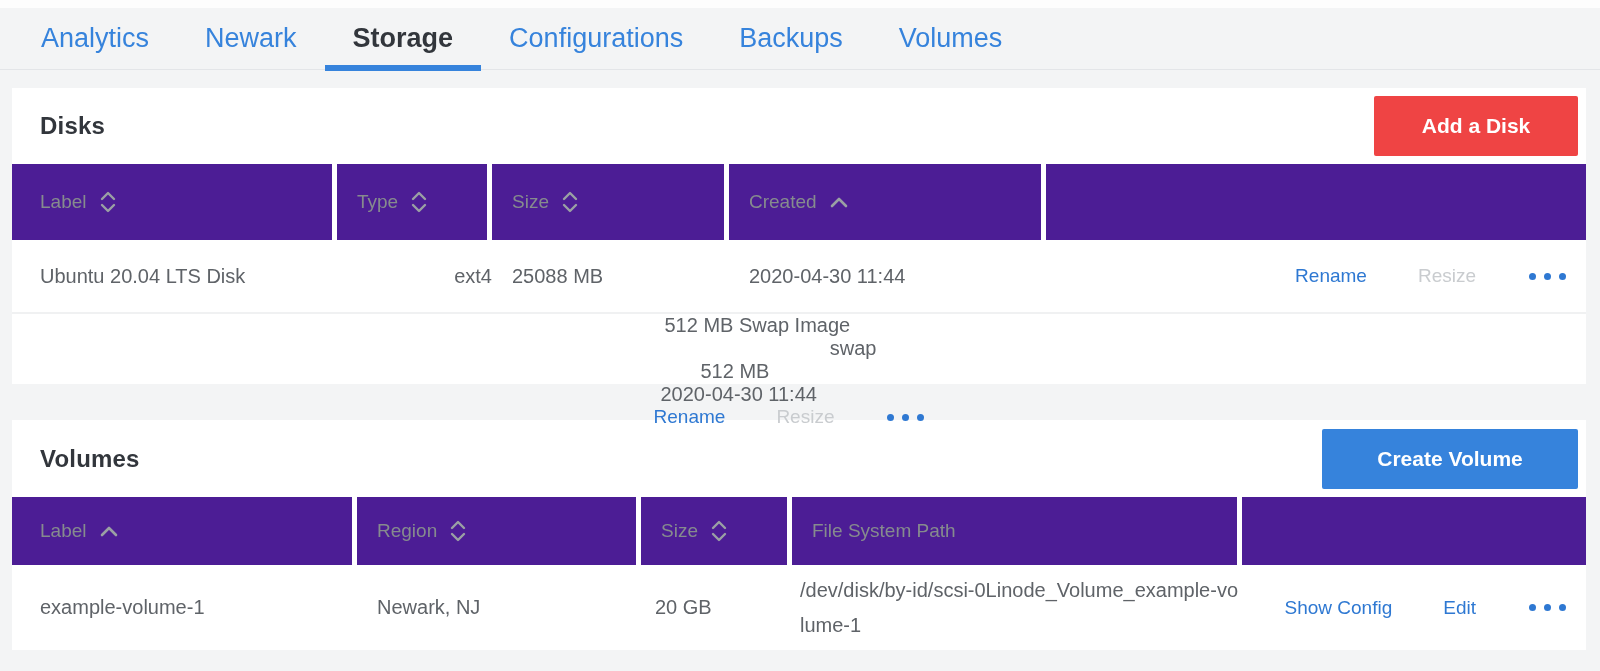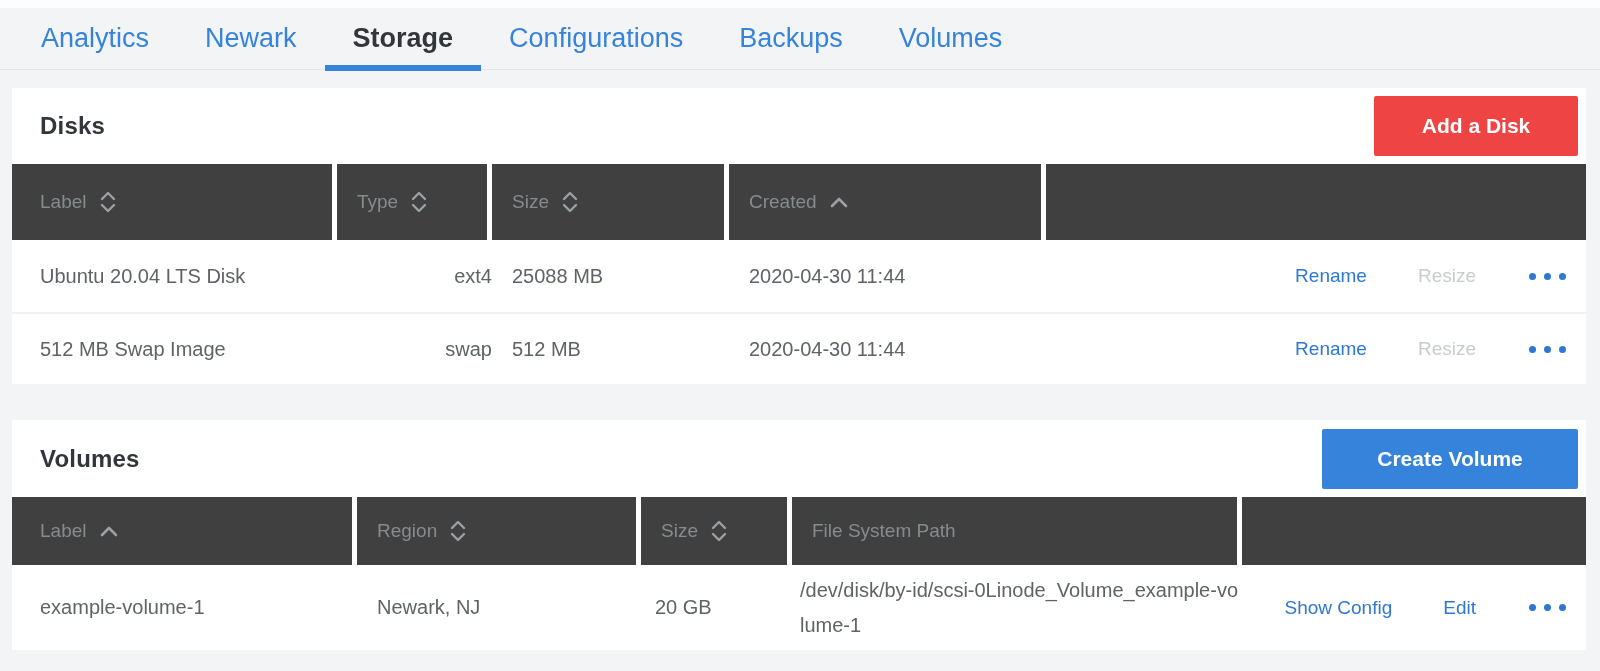--- a/index.html
+++ b/index.html
@@ -83,7 +83,7 @@
   .disks-card .thead { height:76px; }
   .volumes-card .thead { height:68px; }
   .th {
-    background:#404040;
+    background:#4c1d95;
     display:flex;
     align-items:center;
     gap:12px;

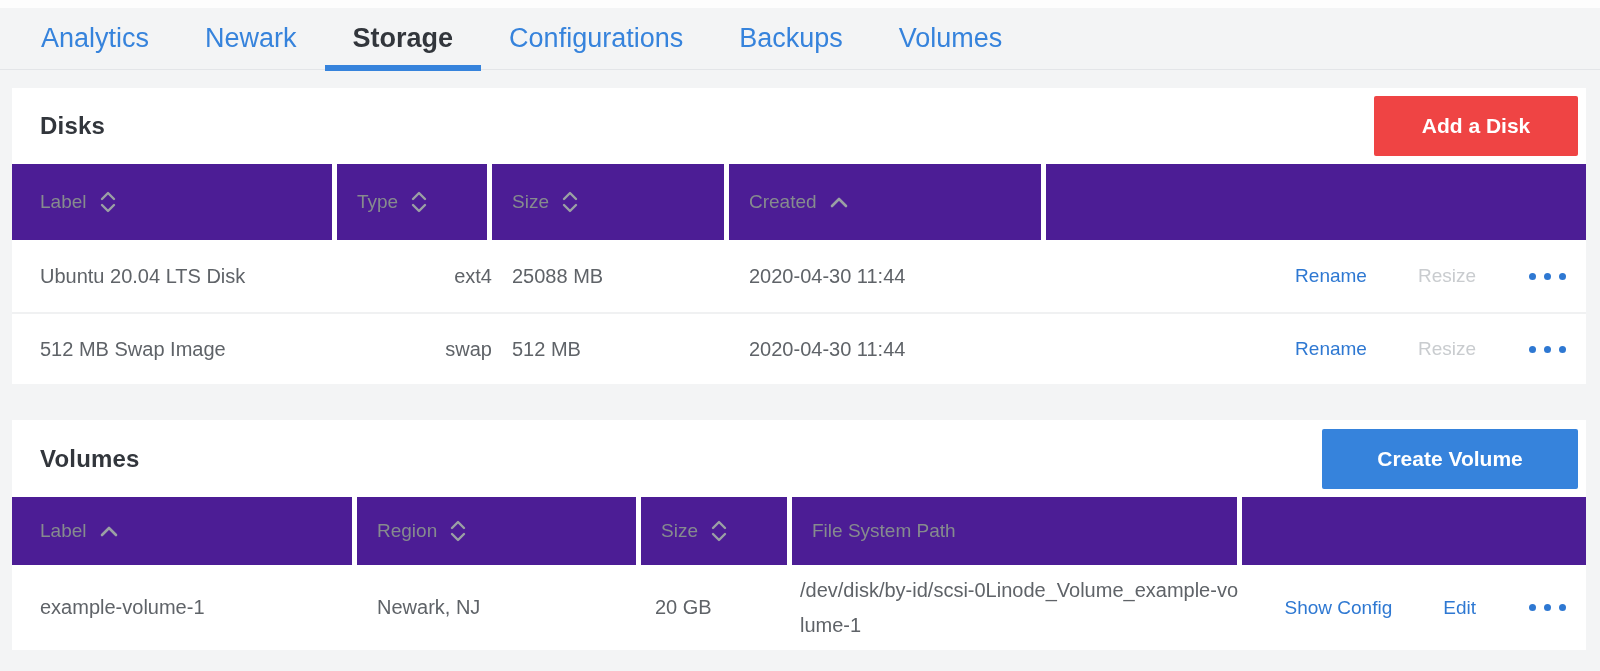--- a/index.html
+++ b/index.html
@@ -105,7 +105,7 @@
   }
   .disks-card .trow { height:72px; }
   .volumes-card .trow { height:85px; }
-  .trow + .trow { border-top:2px solid #f0f1f2; }
+  .trow + .trow { border-top:2px solid #f0f1f2;flex-direction:column; }
 
   
   .col-d-label   { width:320px; }

